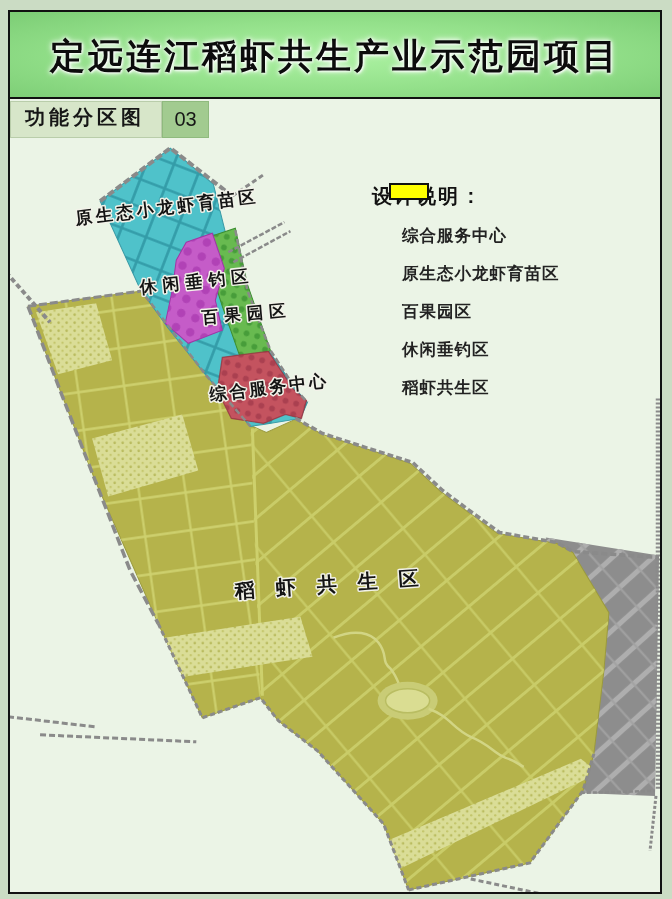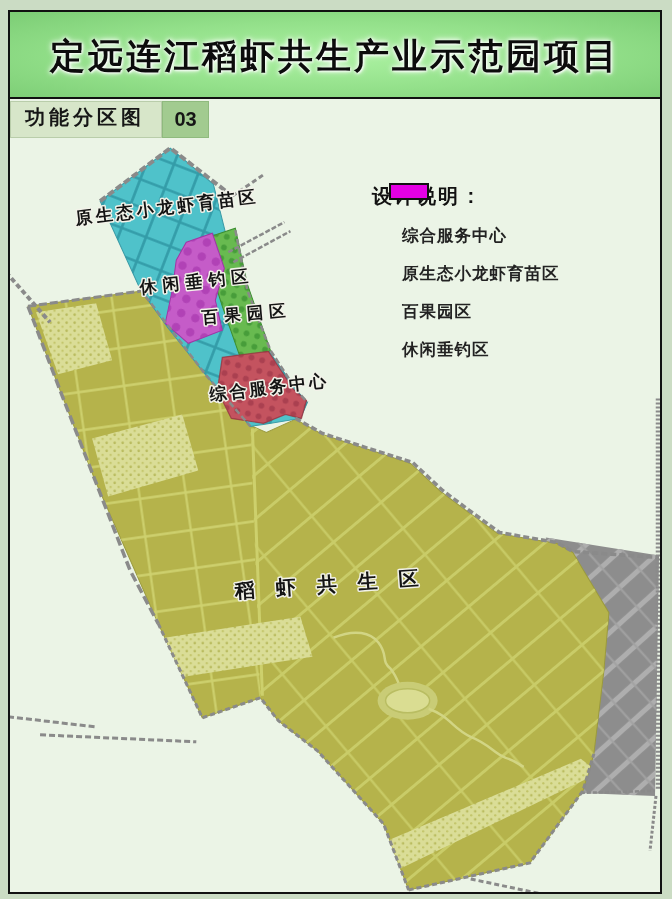--- a/index.html
+++ b/index.html
@@ -19,7 +19,7 @@
   #subtitle .s1{background:#d7e6c9;border:1px solid #b9cdaa;display:flex;align-items:center;padding:0 16px 4px 14px;}
   #subtitle .s1 span{font-size:20px;font-weight:bold;color:#161616;letter-spacing:4px;}
   #subtitle .s2{background:#a2cb90;border:1px solid #8fba7e;display:flex;align-items:center;justify-content:center;width:45px;}
-  #subtitle .s2 span{font-size:20px;font-weight:bold;color:#161616;}
+  #subtitle .s2 span{font-size:20px;font-weight:normal;color:#161616;}
 
   #legend{position:absolute;left:362px;top:84px;width:288px;z-index:5;}
   #legend .lt{font-size:20px;font-weight:bold;color:#111;letter-spacing:2px;}

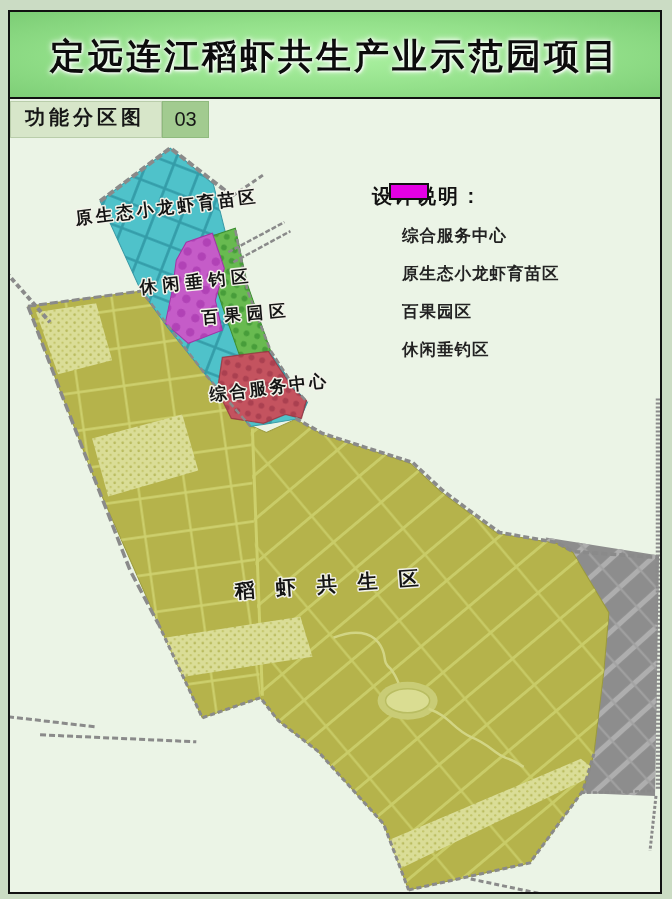--- a/index.html
+++ b/index.html
@@ -190,6 +190,12 @@
           </svg>
           <span class="lb">休闲垂钓区</span>
         </div>
+        <div class="row">
+          <svg class="sw" viewBox="0 0 40 17">
+            <rect x="1" y="1" width="38" height="15" stroke="#111" stroke-width="2" fill="#ffff00"></rect>
+          </svg>
+          <span class="lb">稻虾共生区</span>
+        </div>
       </div>
     </div>
 

